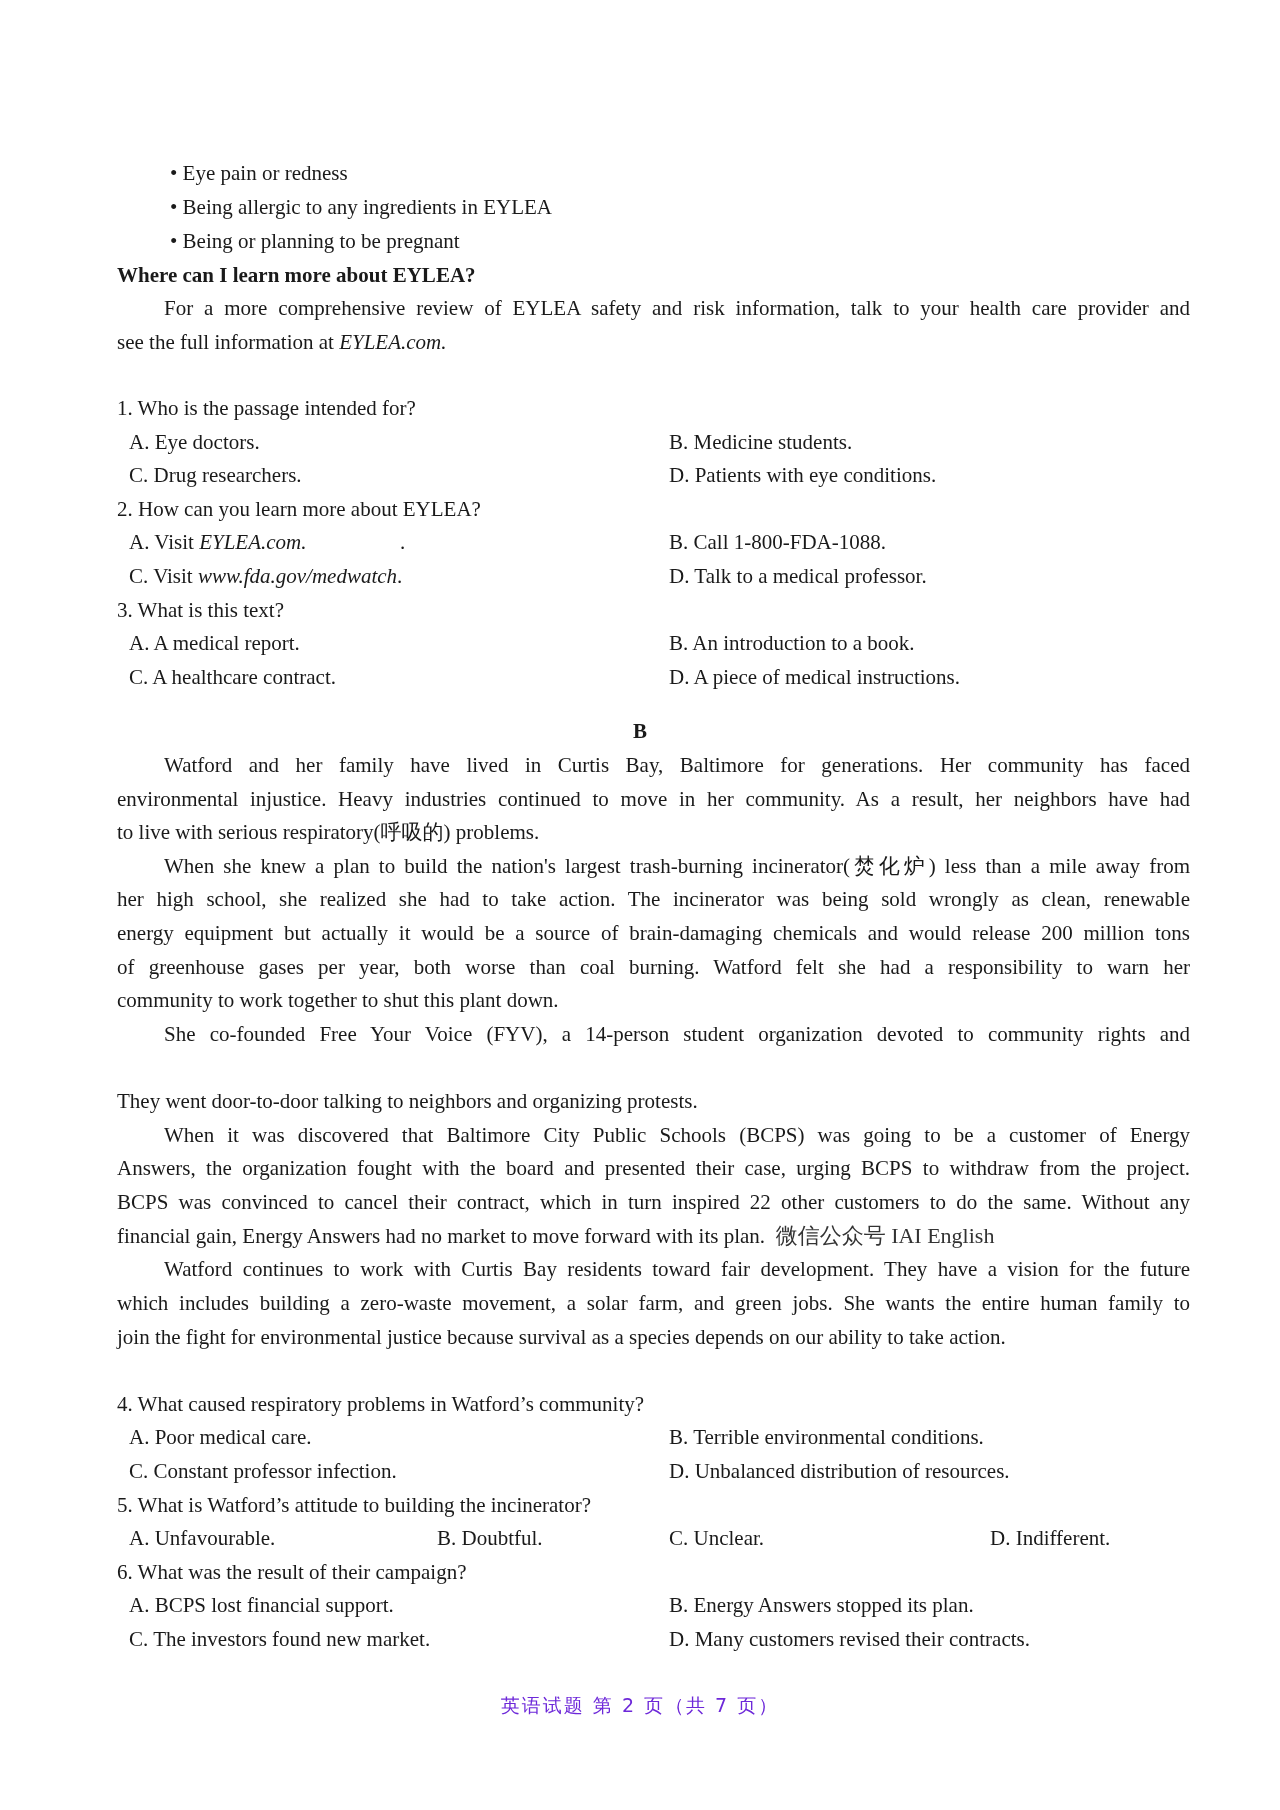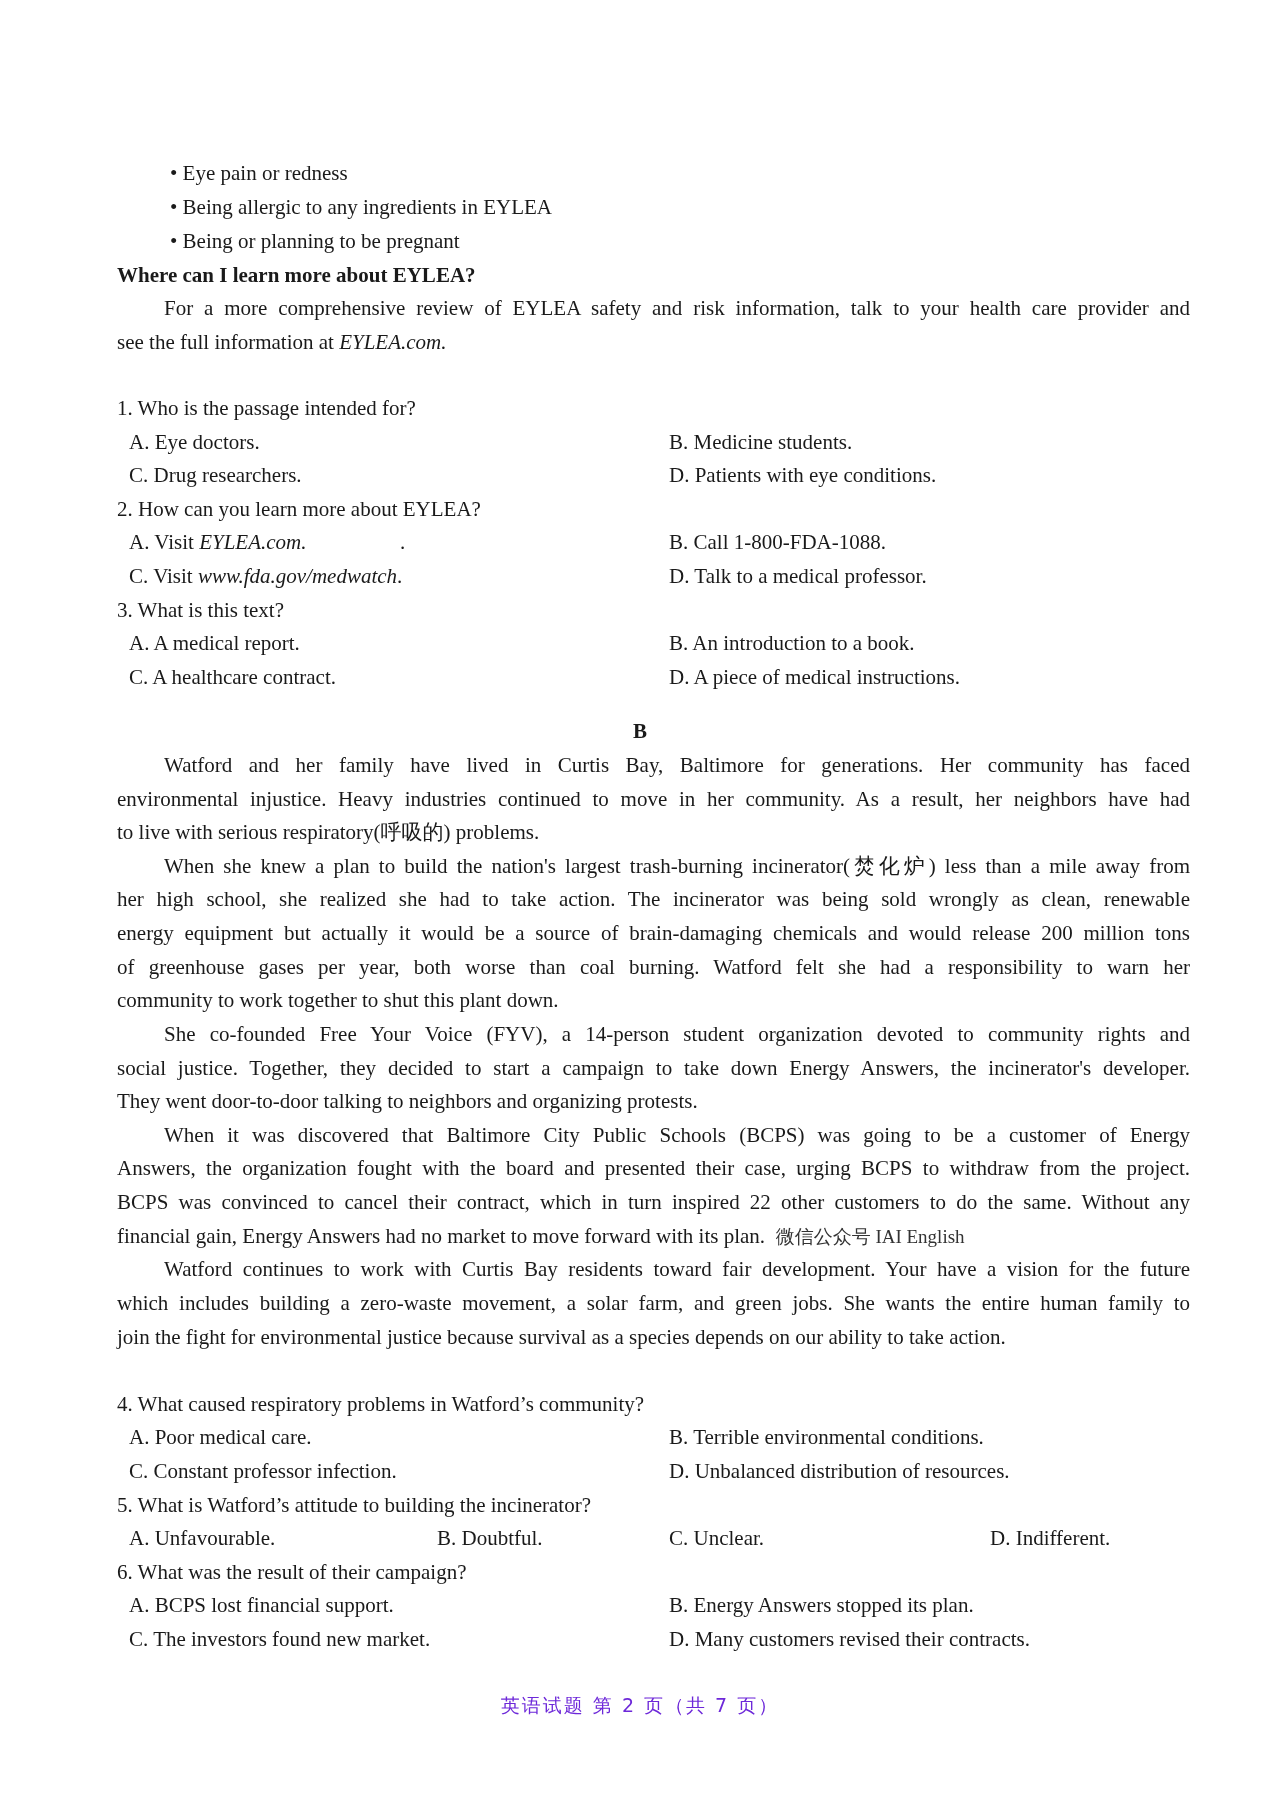--- a/index.html
+++ b/index.html
@@ -64,7 +64,6 @@
   <div class="line just" style="top:955px">of greenhouse gases per year, both worse than coal burning. Watford felt she had a responsibility to warn her</div>
   <div class="line" style="top:988px">community to work together to shut this plant down.</div>
   <div class="line indent justi just" style="top:1022px">She co-founded Free Your Voice (FYV), a 14-person student organization devoted to community rights and</div>
-  <div class="line just" style="top:1056px">social justice. Together, they decided to start a campaign to take down Energy Answers, the incinerator's developer.</div>
   <div class="line" style="top:1089px">They went door-to-door talking to neighbors and organizing protests.</div>
   <div class="line indent justi just" style="top:1123px">When it was discovered that Baltimore City Public Schools (BCPS) was going to be a customer of Energy</div>
   <div class="line just" style="top:1156px">Answers, the organization fought with the board and presented their case, urging BCPS to withdraw from the project.</div>

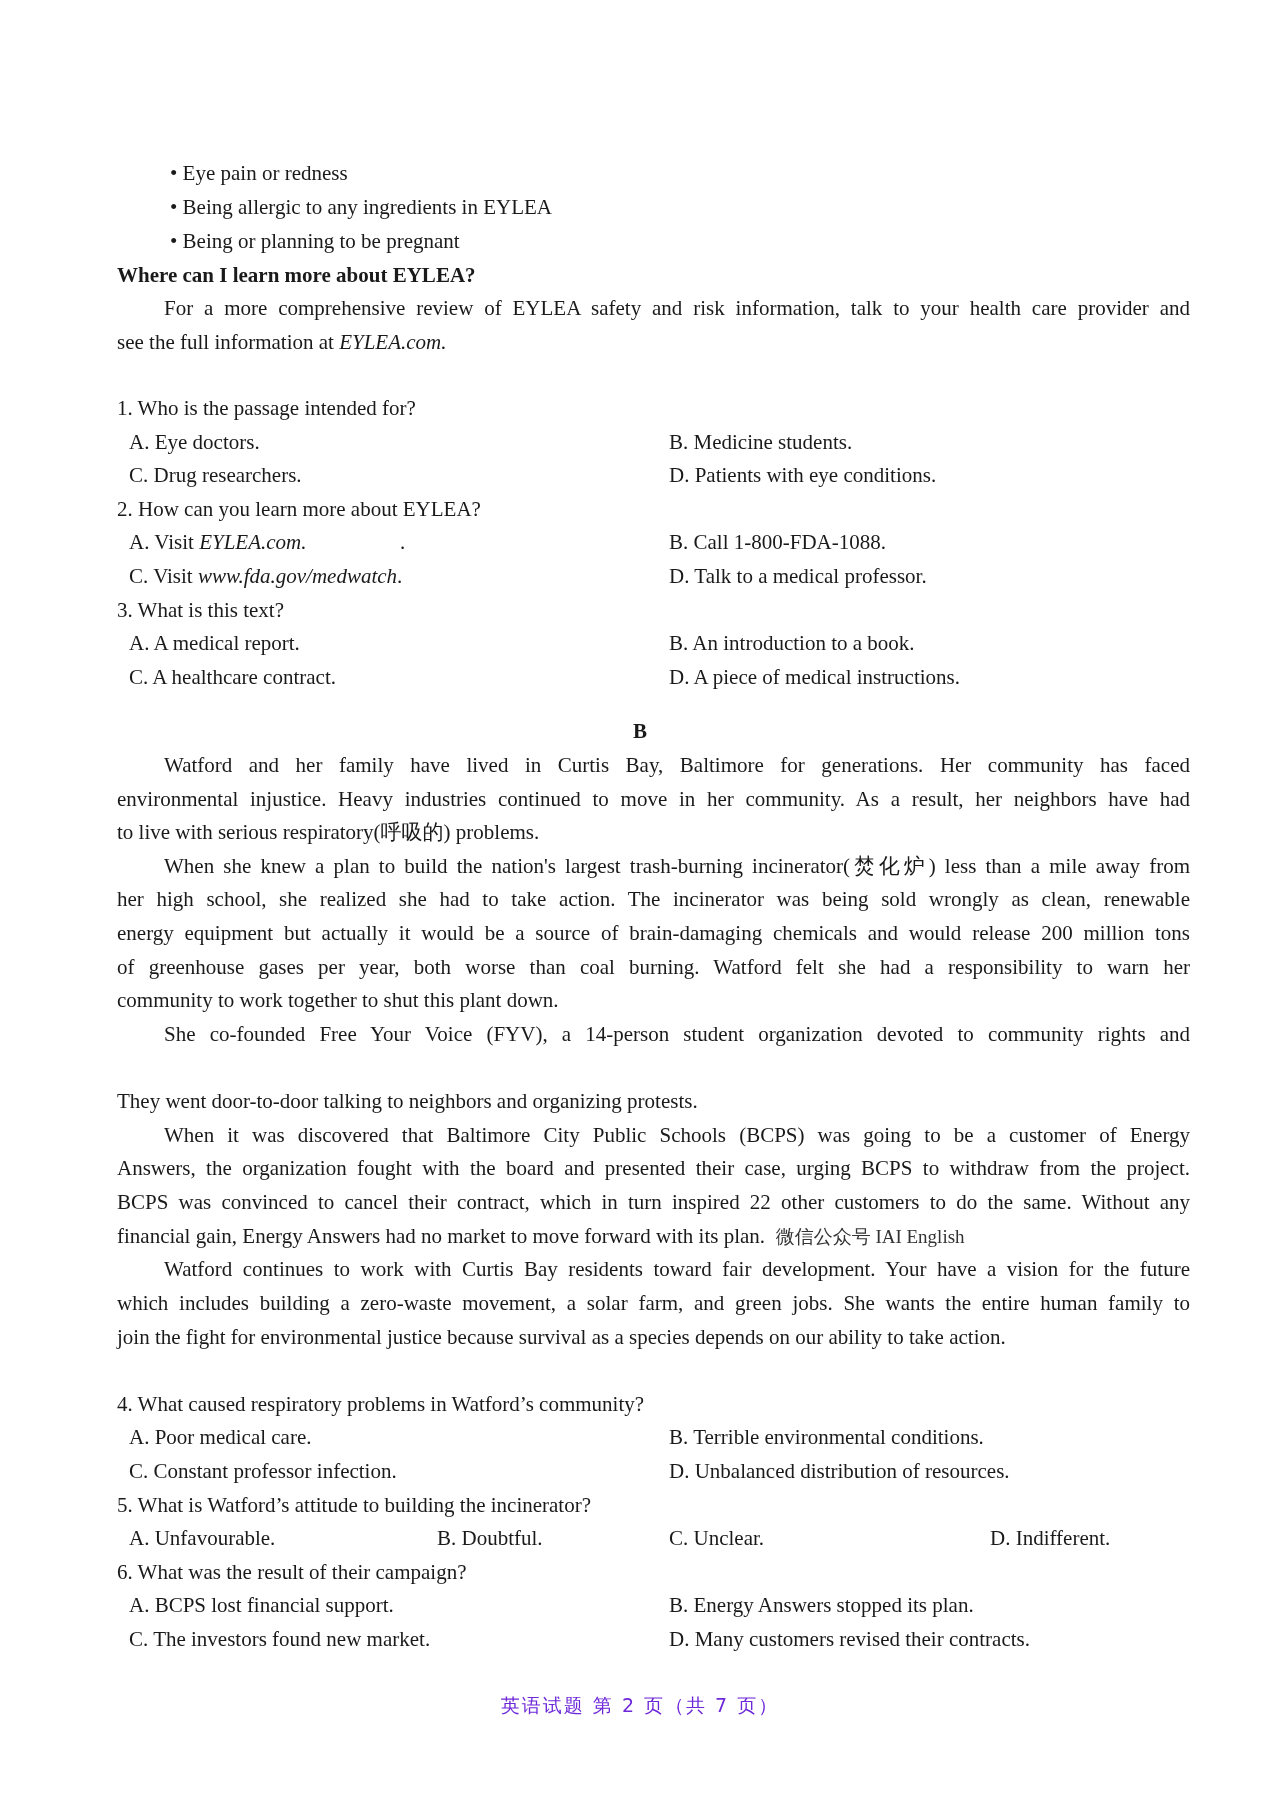--- a/index.html
+++ b/index.html
@@ -68,7 +68,7 @@
   <div class="line indent justi just" style="top:1123px">When it was discovered that Baltimore City Public Schools (BCPS) was going to be a customer of Energy</div>
   <div class="line just" style="top:1156px">Answers, the organization fought with the board and presented their case, urging BCPS to withdraw from the project.</div>
   <div class="line just" style="top:1190px">BCPS was convinced to cancel their contract, which in turn inspired 22 other customers to do the same. Without any</div>
-  <div class="line" style="top:1224px"><span>financial gain, Energy Answers had no market to move forward with its plan.</span>&nbsp;&nbsp;<span class="cn" style="font-family:'Liberation Serif','DejaVu Serif',serif;font-size:19px;color:#333">微信公众号 IAI English</span></div>
+  <div class="line" style="top:1224px"><span>financial gain, Energy Answers had no market to move forward with its plan.</span>&nbsp;&nbsp;<span class="cn" style="font-family:'Liberation Serif','DejaVu Serif',serif;font-size:22px;color:#333">微信公众号 IAI English</span></div>
   <div class="line indent justi just" style="top:1257px">Watford continues to work with Curtis Bay residents toward fair development. Your have a vision for the future</div>
   <div class="line just" style="top:1291px">which includes building a zero-waste movement, a solar farm, and green jobs. She wants the entire human family to</div>
   <div class="line" style="top:1325px">join the fight for environmental justice because survival as a species depends on our ability to take action.</div>

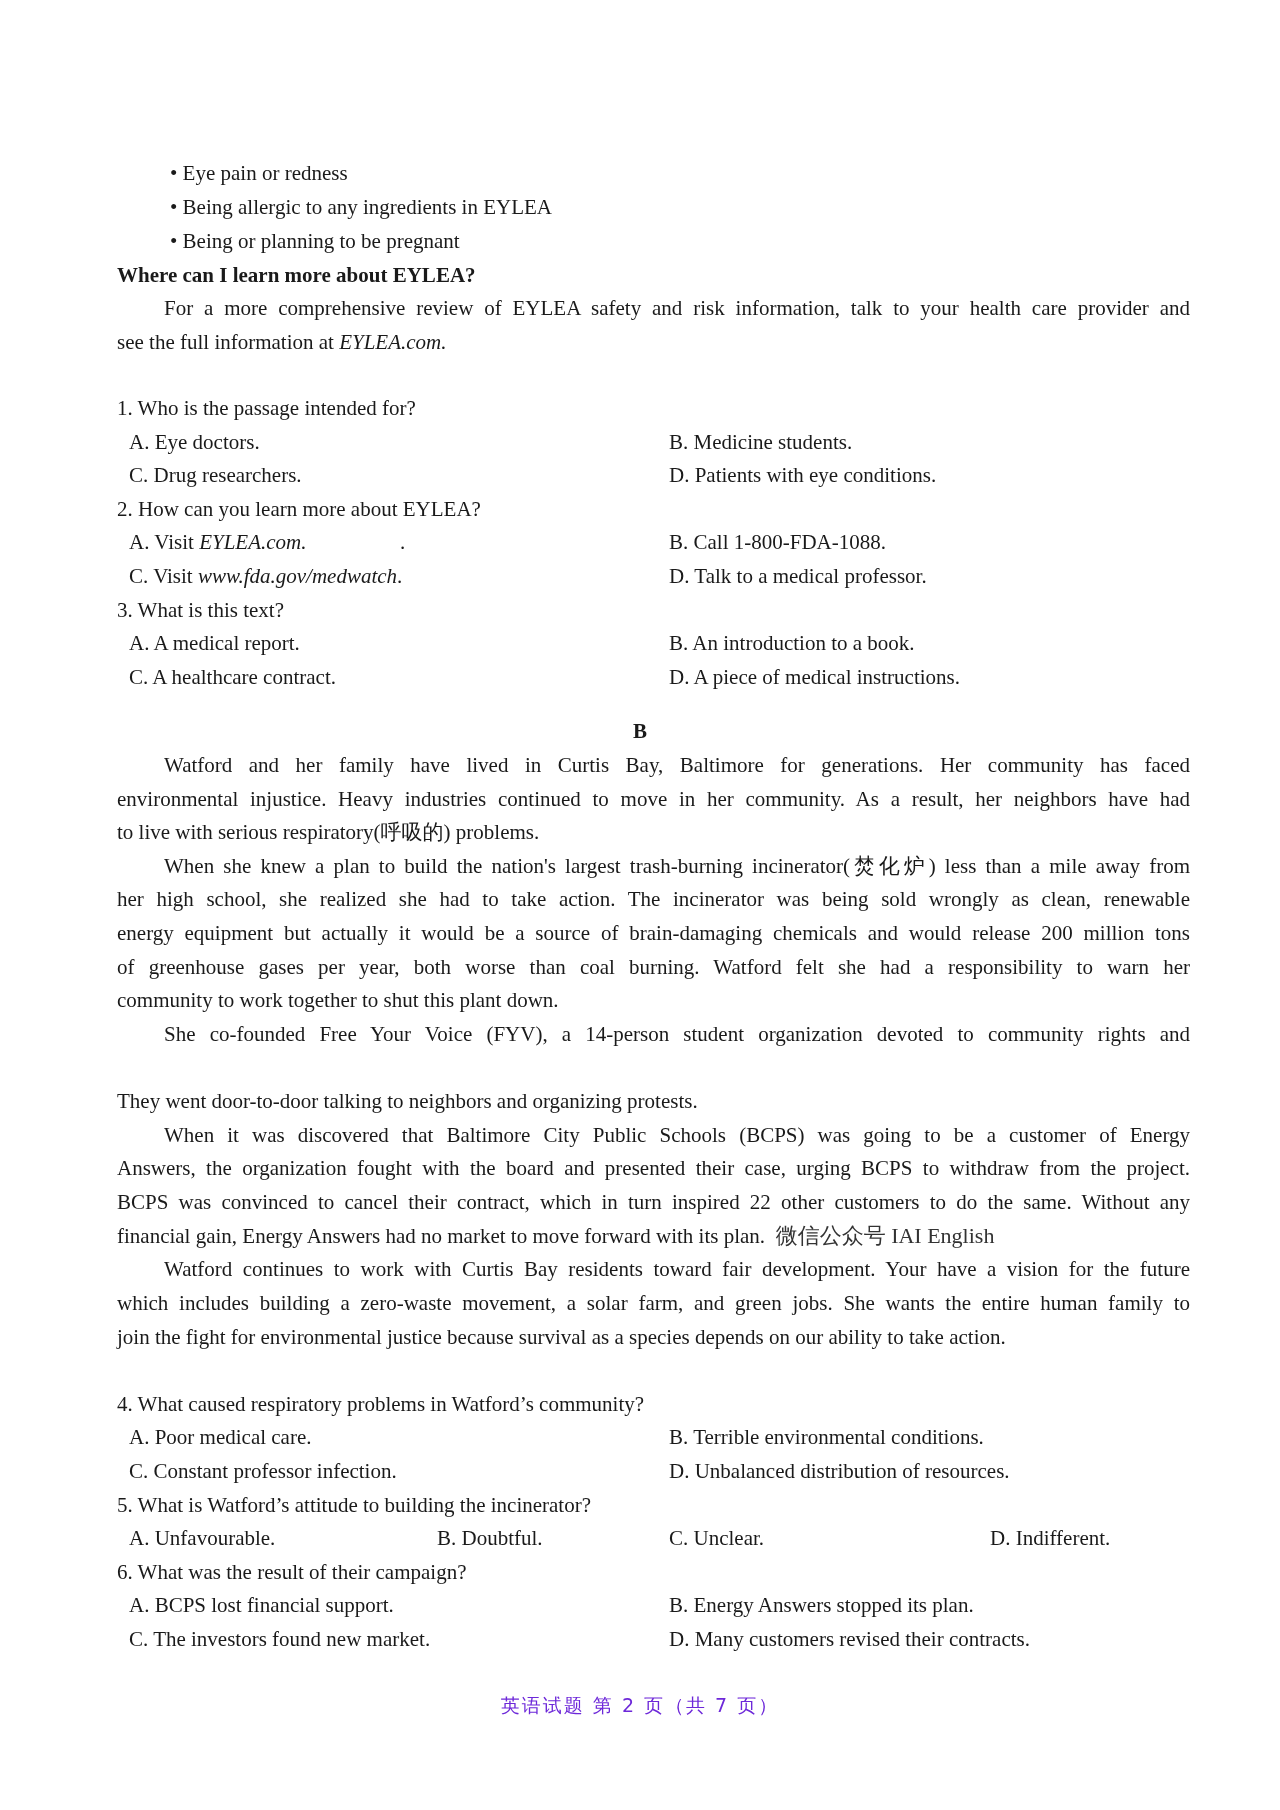--- a/index.html
+++ b/index.html
@@ -69,7 +69,7 @@
   <div class="line just" style="top:1156px">Answers, the organization fought with the board and presented their case, urging BCPS to withdraw from the project.</div>
   <div class="line just" style="top:1190px">BCPS was convinced to cancel their contract, which in turn inspired 22 other customers to do the same. Without any</div>
   <div class="line" style="top:1224px"><span>financial gain, Energy Answers had no market to move forward with its plan.</span>&nbsp;&nbsp;<span class="cn" style="font-family:'Liberation Serif','DejaVu Serif',serif;font-size:22px;color:#333">微信公众号 IAI English</span></div>
-  <div class="line indent justi just" style="top:1257px">Watford continues to work with Curtis Bay residents toward fair development. Your have a vision for the future</div>
+  <div class="line indent justi just" style="top:1257px">Watford continues to work with Curtis Bay residents toward fair development. They have a vision for the future</div>
   <div class="line just" style="top:1291px">which includes building a zero-waste movement, a solar farm, and green jobs. She wants the entire human family to</div>
   <div class="line" style="top:1325px">join the fight for environmental justice because survival as a species depends on our ability to take action.</div>
 

